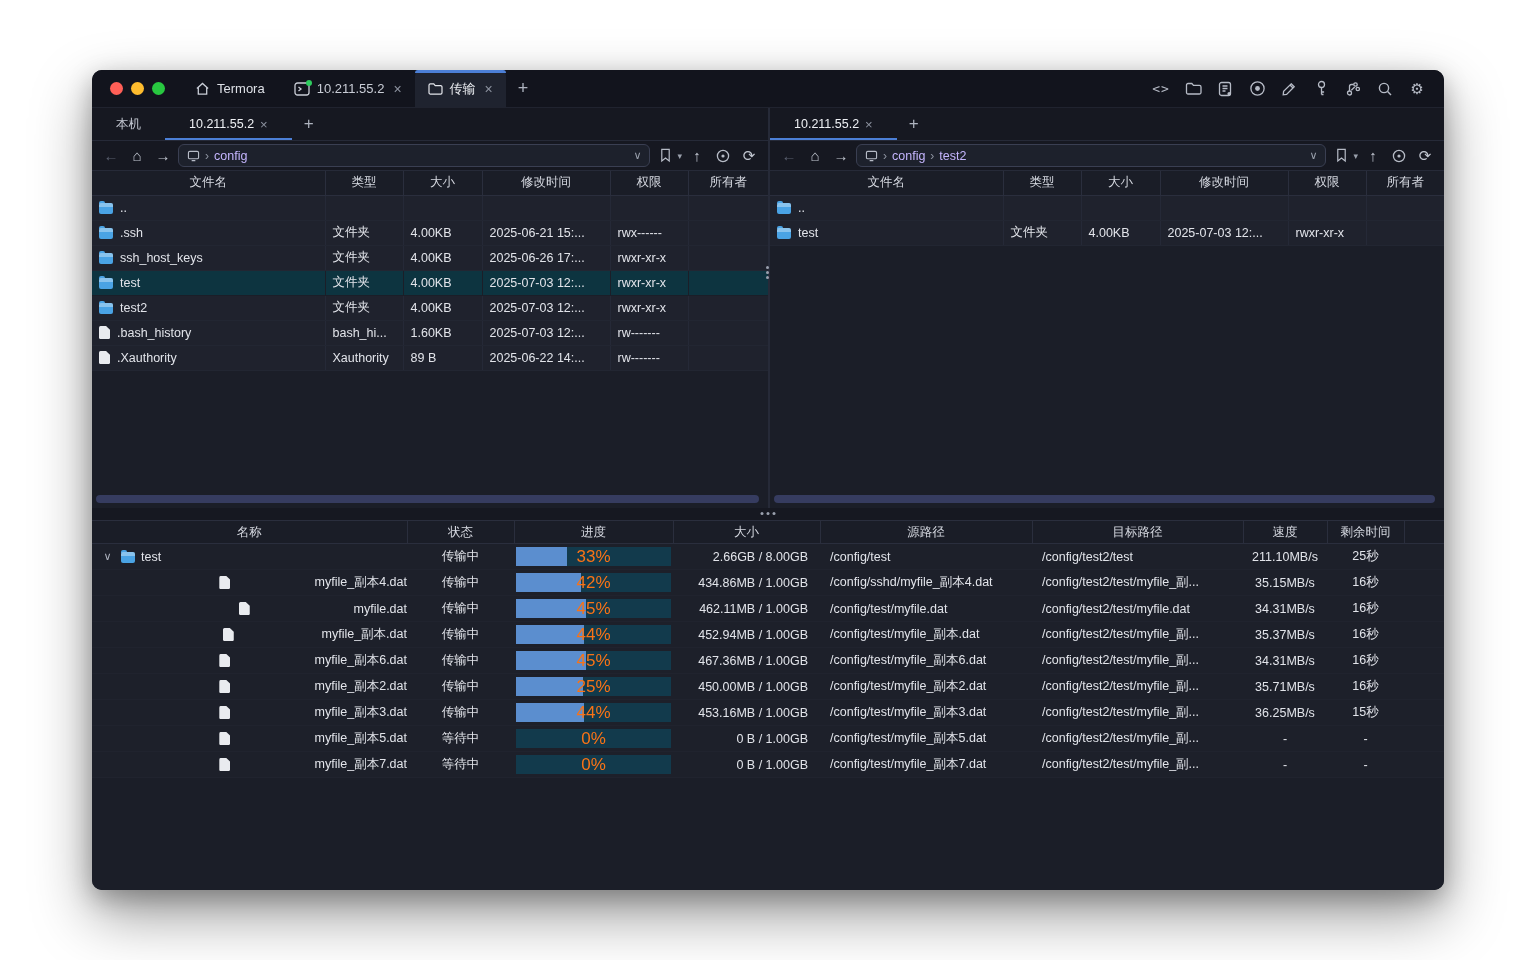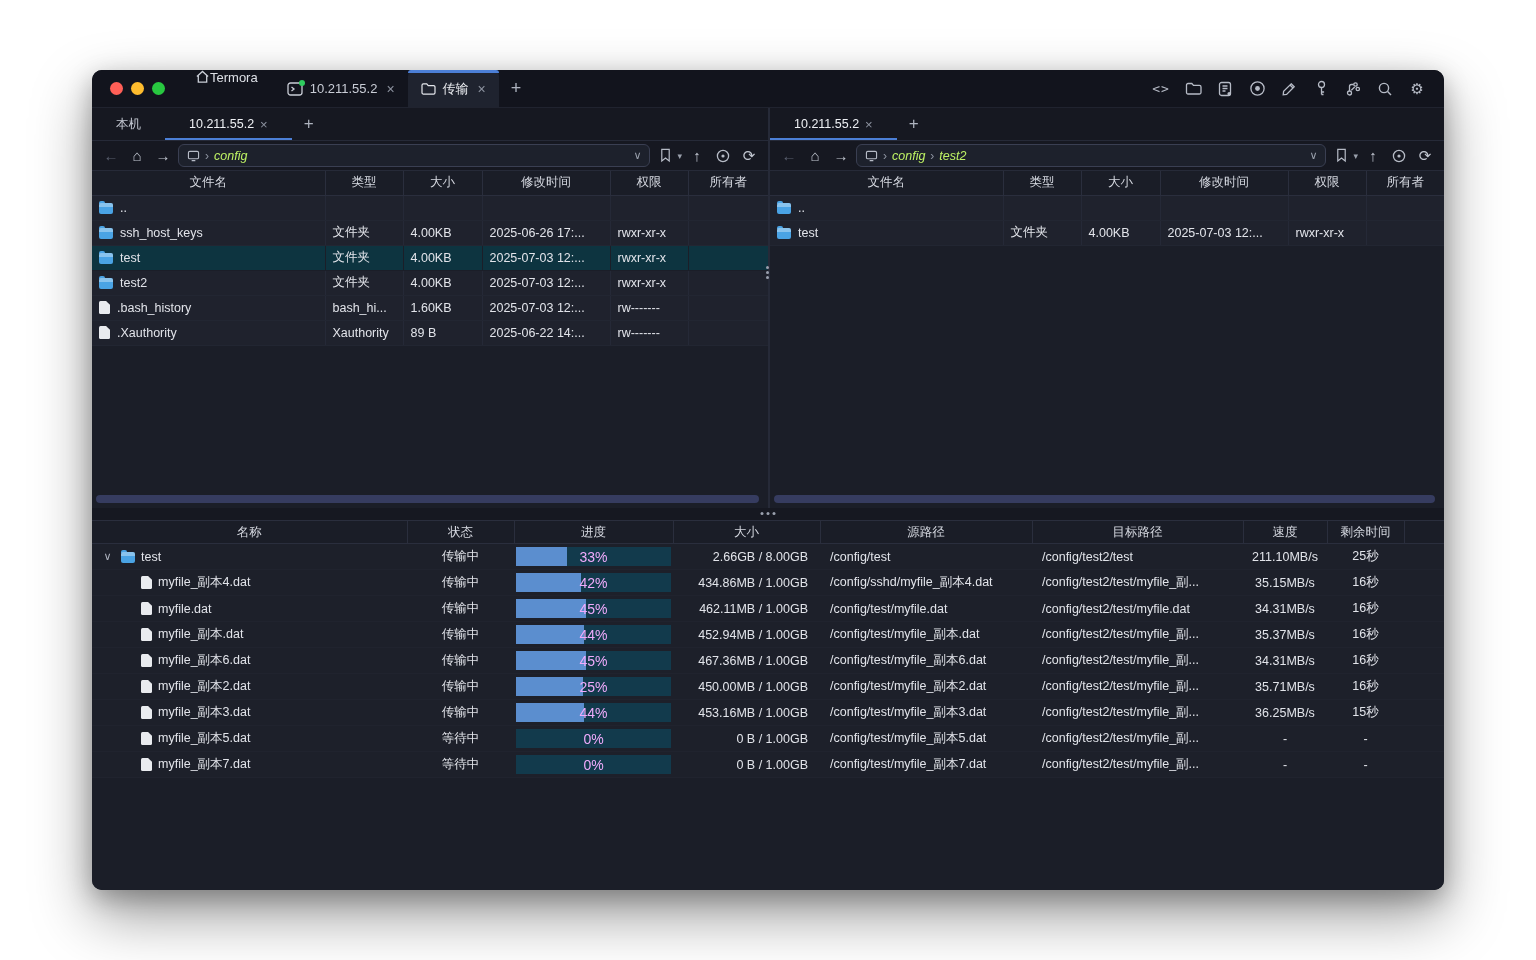--- a/index.html
+++ b/index.html
@@ -15,7 +15,7 @@
   .traffic { display:flex; align-items:center; gap:8px; padding:0 14px 0 18px; }
   .tl { width:13px; height:13px; border-radius:50%; }
   .tl.red{ background:var(--traffic-red,#ff5f57);} .tl.yellow{ background:var(--traffic-yellow,#febc2e);} .tl.green{ background:var(--traffic-green,#28c840);}
-  .home-group { display:flex; align-items:flex-start; padding:0 16px; color:#dde0e6; font-size:13px; }
+  .home-group { display:flex; align-items:center; gap:7px; padding:0 16px; color:#dde0e6; font-size:13px; }
   .apptab { display:flex; align-items:center; gap:7px; padding:0 13px; font-size:13px; color:#c9cdd6; position:relative; }
   .apptab .close { color:#8d93a0; font-size:14px; margin-left:2px; cursor:default; }
   .apptab.active { background:#1f232f; color:#eceef2; border-radius:6px 6px 0 0; margin-top:0; }

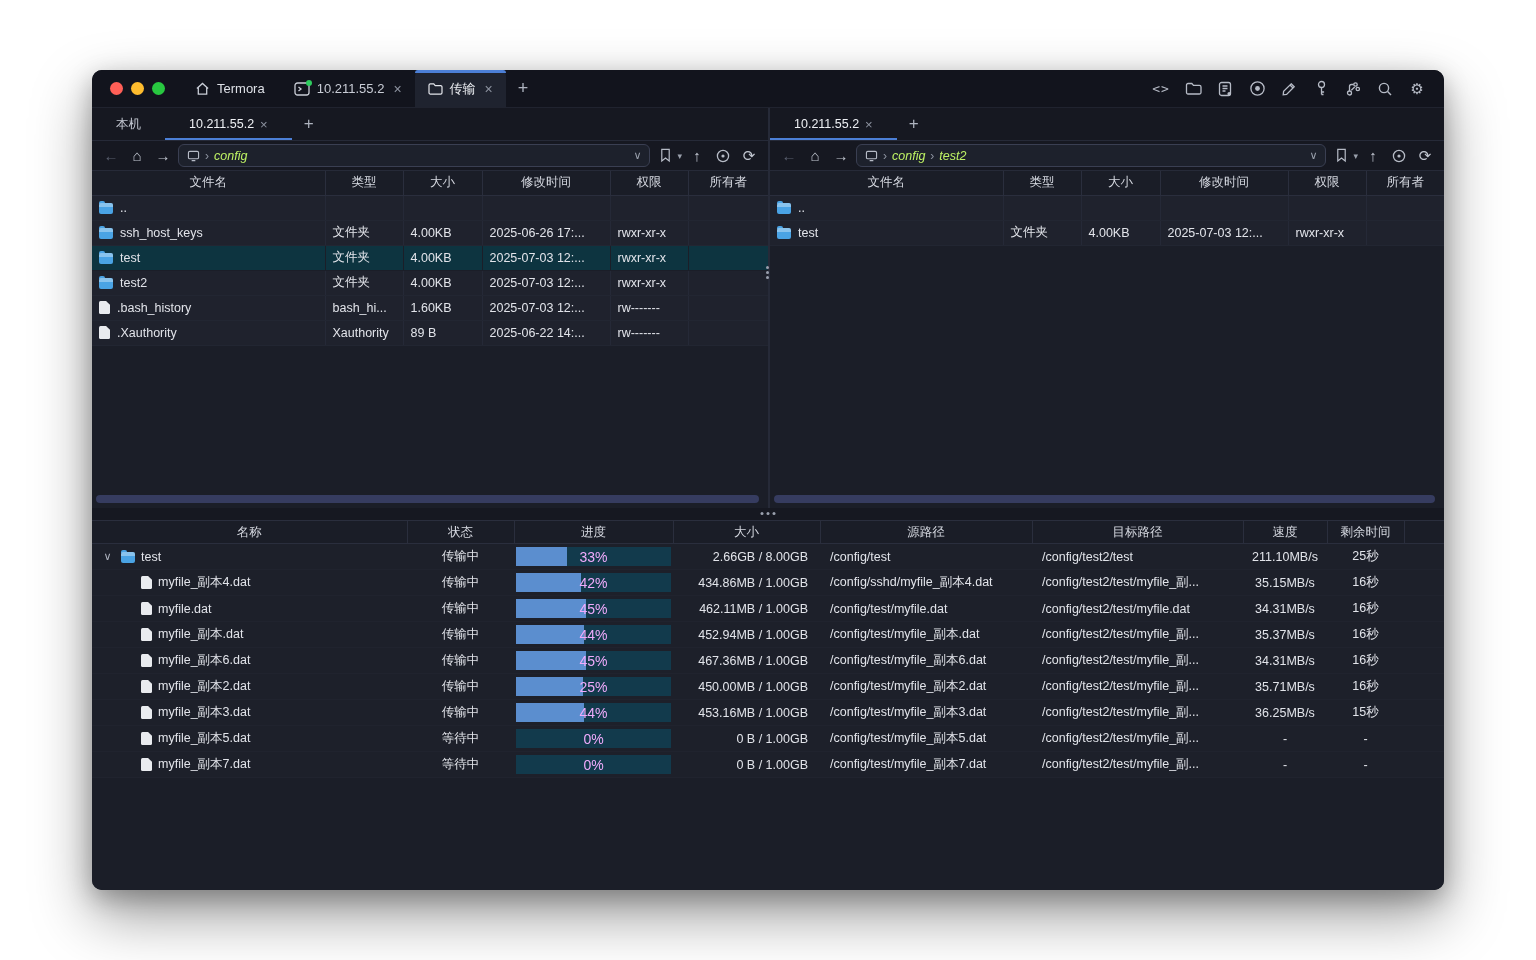--- a/index.html
+++ b/index.html
@@ -52,7 +52,7 @@
   .pathbox { flex:1; height:23px; background:#1d212c; border:1px solid #3a3f52; border-radius:6px; display:flex; align-items:center; padding:0 8px; gap:5px; min-width:0; }
   .pathbox .crumbs { display:flex; align-items:center; gap:5px; flex:1; min-width:0; }
   .crumb-sep { color:#8d93a0; font-size:12px; }
-  .crumb { color:#bef264; font-size:12.5px; white-space:nowrap;font-style:italic; }
+  .crumb { color:#c4b5fd; font-size:12.5px; white-space:nowrap; }
   .path-dd { color:#9aa0ac; font-size:11px; }
   .mini { display:flex; align-items:center; justify-content:center; color:#b6bbc6; }
   .bm-dd { font-size:9px; color:#9aa0ac; margin-left:-3px; }

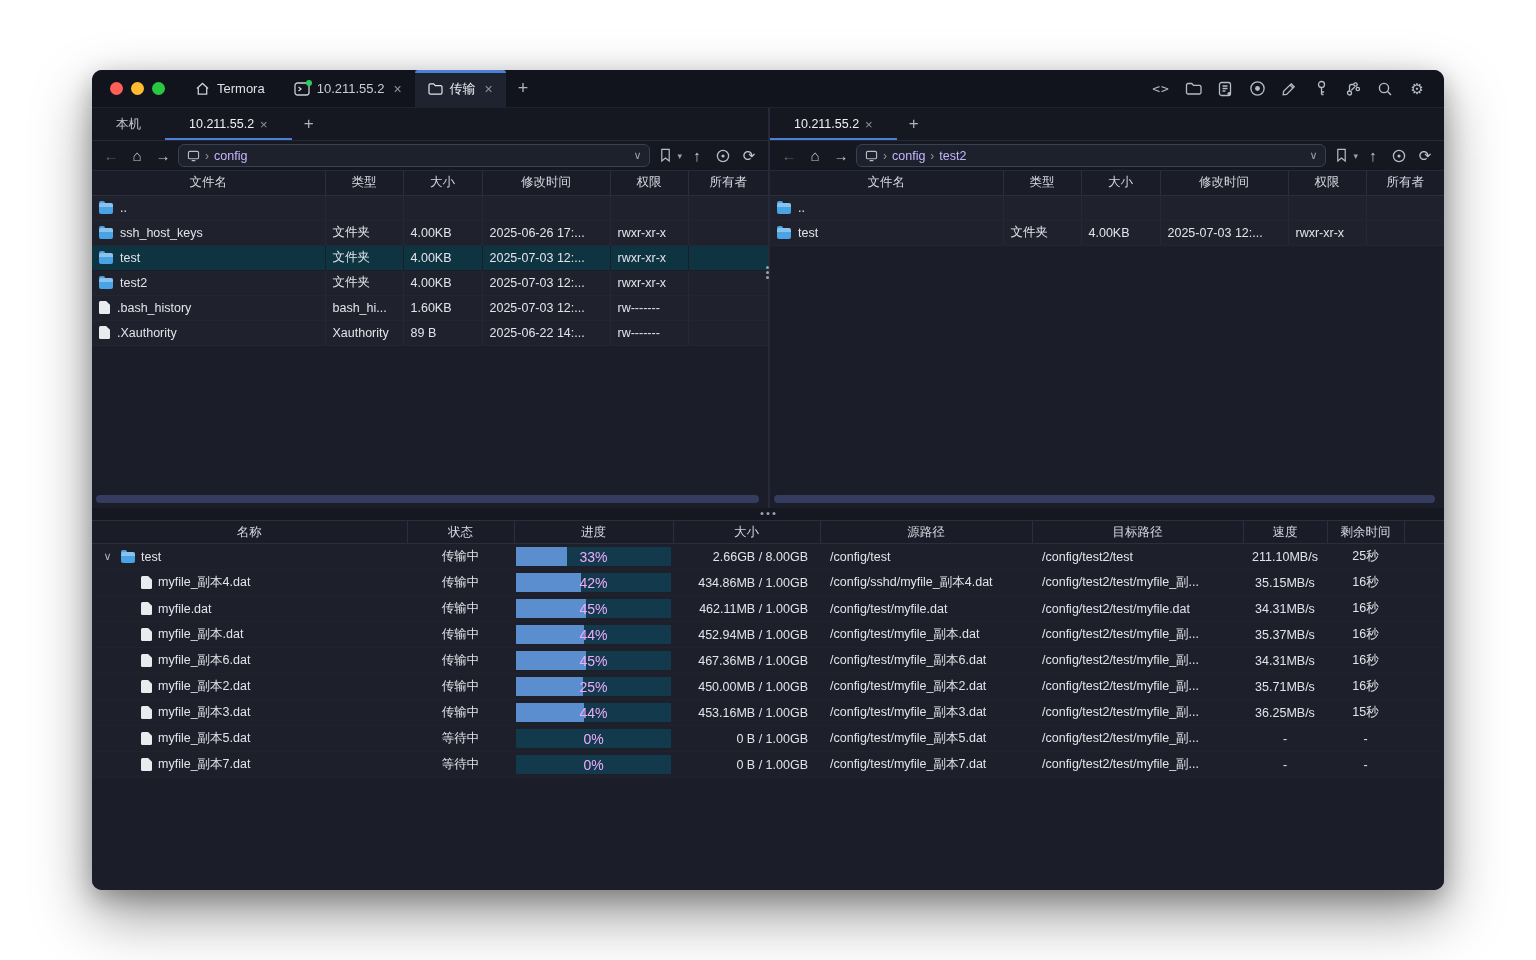--- a/index.html
+++ b/index.html
@@ -266,6 +266,19 @@
               </tr>
 
 
+              <tr data-state="">
+                <td>
+                  <span class="namecell">
+                    <span class="ficon" data-icon="folder"></span>
+                    <span>.ssh</span>
+                  </span>
+                </td>
+                <td>文件夹</td>
+                <td>4.00KB</td>
+                <td>2025-06-21 15:...</td>
+                <td>rwx------</td>
+                <td></td>
+              </tr>
 
               <tr data-state="">
                 <td>

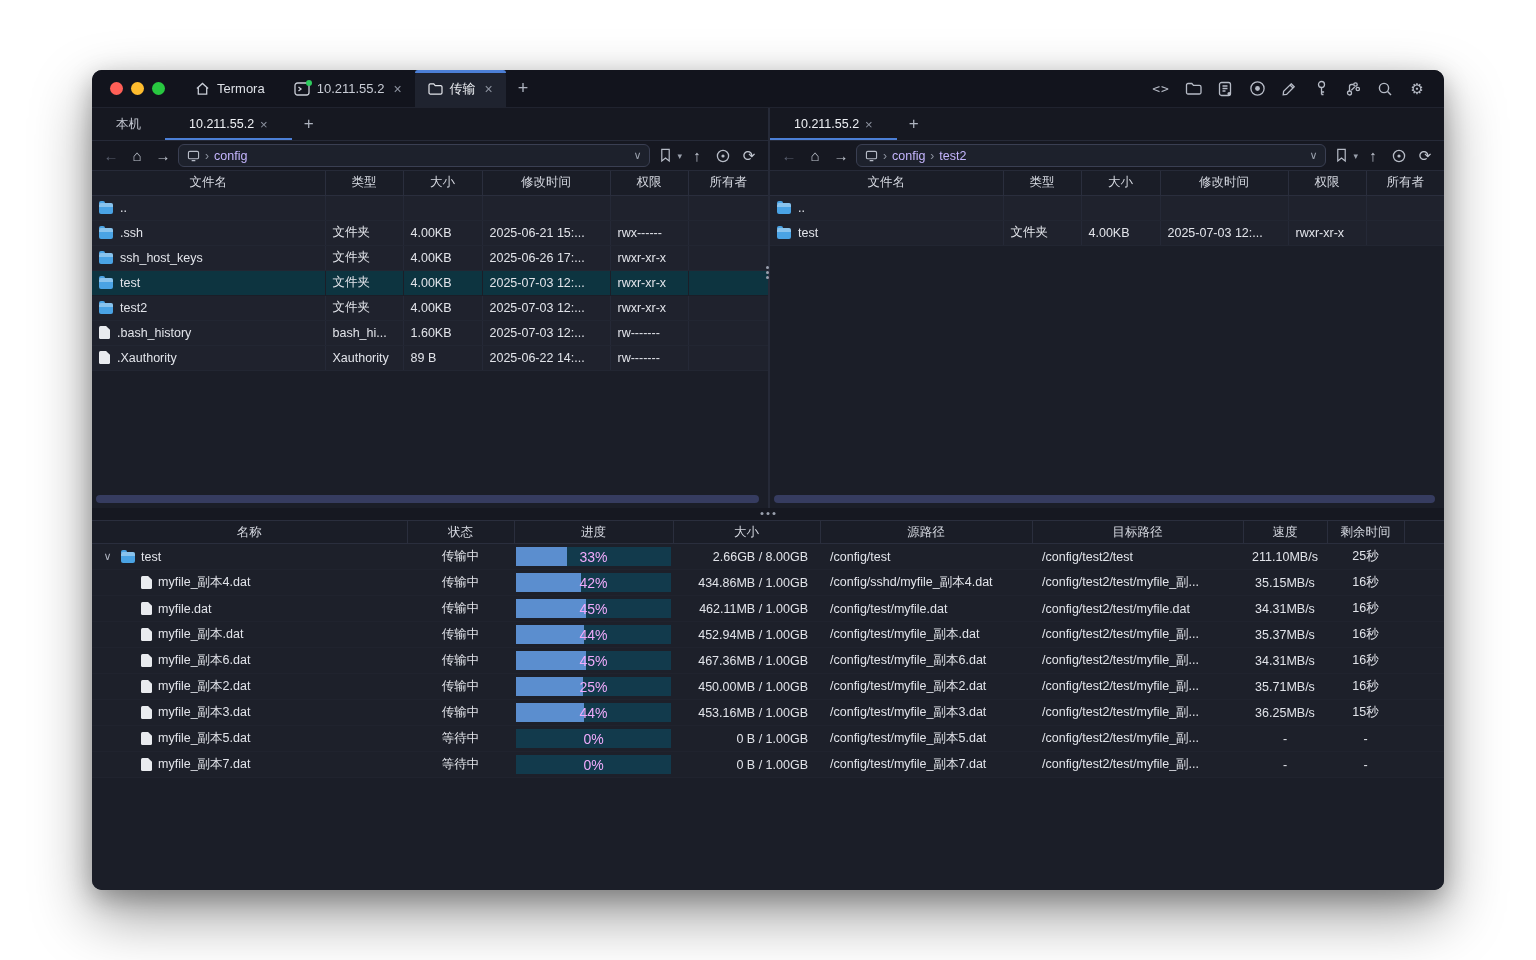--- a/index.html
+++ b/index.html
@@ -87,7 +87,7 @@
   .c-left { padding-left:10px !important; }
   .ptrack { position:relative; height:19px; margin:3px 2px; background:var(--progress-track,#123a4c); overflow:hidden; }
   .pfill { position:absolute; left:0; top:0; bottom:0; background:var(--progress-fill,#5b8ecf); }
-  .ptext { position:absolute; inset:0; display:flex; align-items:center; justify-content:center; color:#f0abfc; font-size:14px; }
+  .ptext { position:absolute; inset:0; display:flex; align-items:center; justify-content:center; color:#f97316; font-size:17px; }
 </style>
 </head>
 <body>

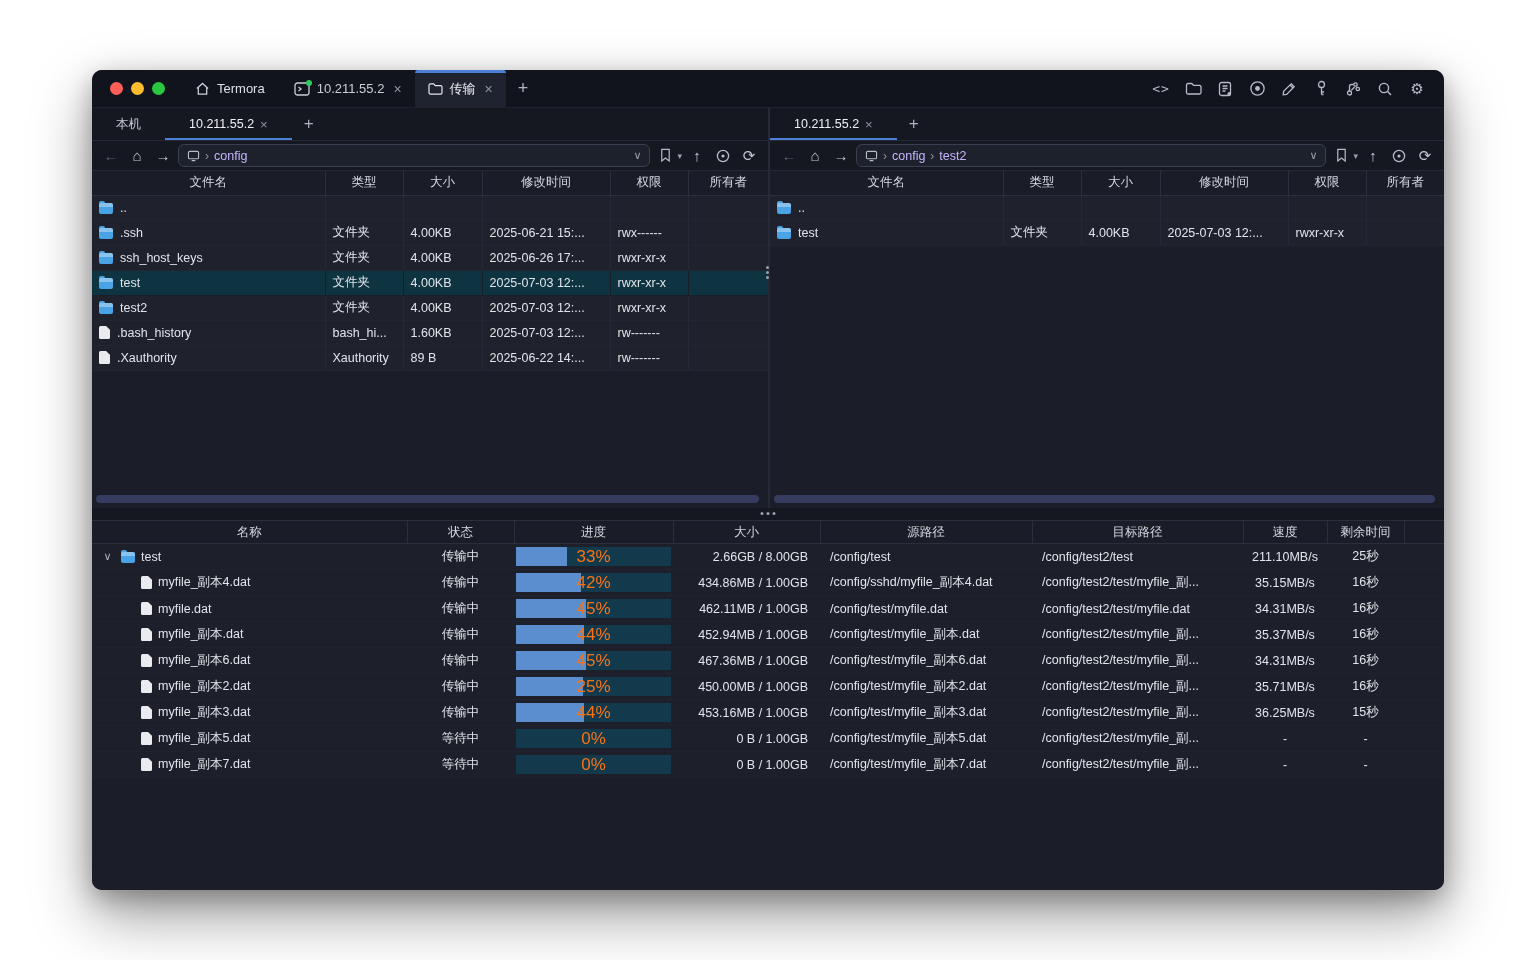--- a/index.html
+++ b/index.html
@@ -81,7 +81,7 @@
   .ttable td { height:25px; padding:0; color:#e2e4ea; font-size:12.5px; white-space:nowrap; overflow:hidden; background:#1d202a; border-bottom:1px solid #20232e; }
   .tname { display:flex; align-items:center; gap:6px; padding-left:8px; }
   .tname .expander { width:15px; text-align:center; color:#aeb3bf; font-size:11px; flex:0 0 auto; }
-  tr[data-level="1"] .tname { padding-left:28px; }
+  tr[data-level="1"] .tname { padding-left:28px;justify-content:space-between; }
   .c-center { text-align:center; }
   .c-right { text-align:right; padding-right:12px !important; }
   .c-left { padding-left:10px !important; }

